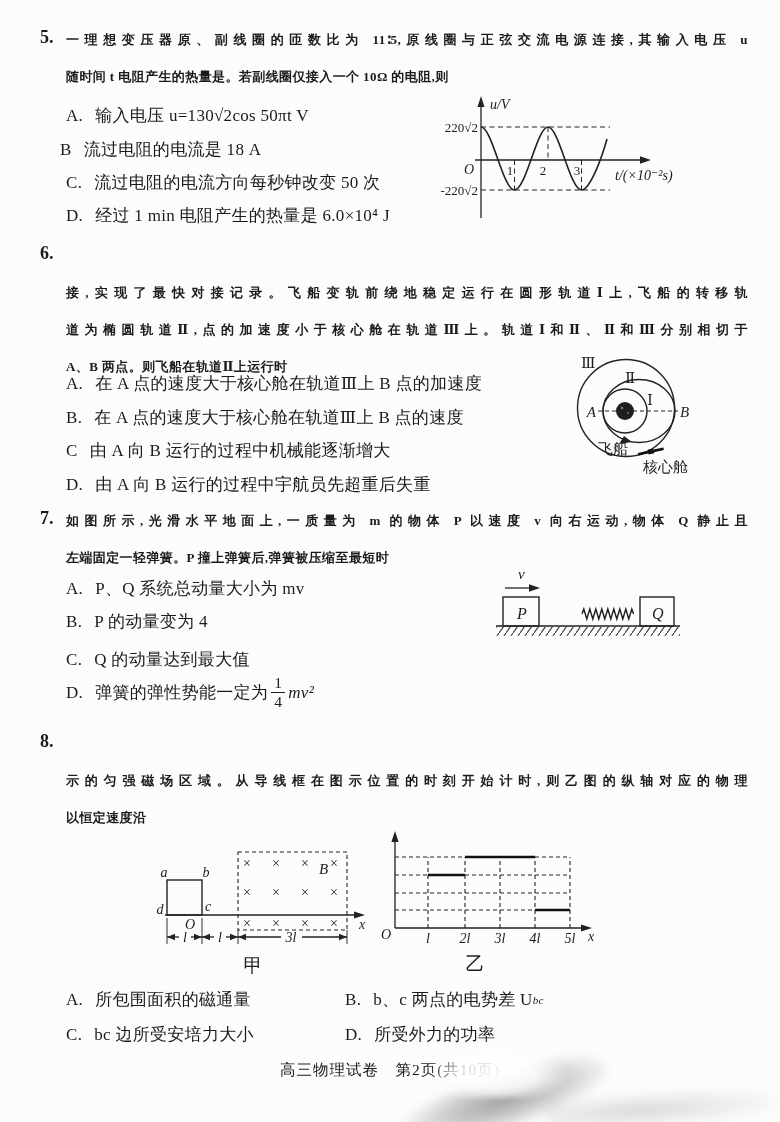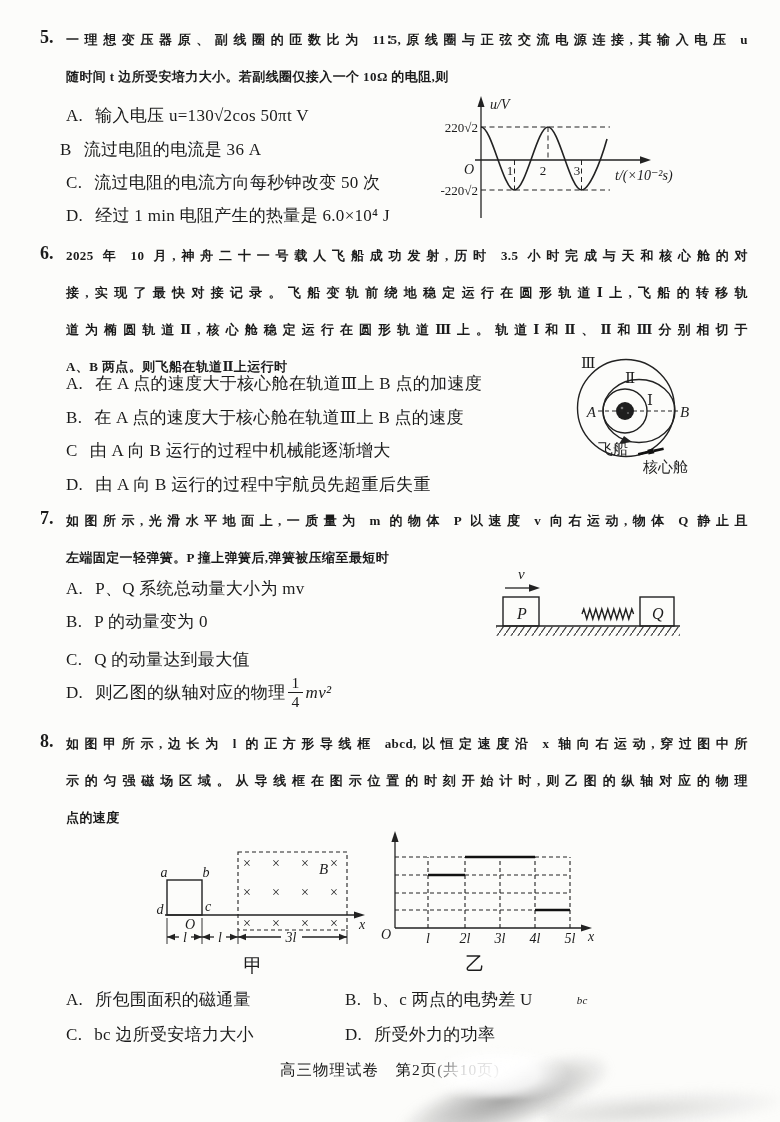--- a/index.html
+++ b/index.html
@@ -43,7 +43,7 @@
 
   <div class="qnum" style="left:40px;top:27px">5.</div>
   <div class="ln fill" style="left:66px;top:27px">一理想变压器原、副线圈的匝数比为 11∶5,原线圈与正弦交流电源连接,其输入电压 u</div>
-  <div class="ln" style="left:66px;top:64px">随时间 t 边所受安培力大小。若副线圈仅接入一个 10Ω 的电阻,则</div>
+  <div class="ln" style="left:66px;top:64px">随时间 t 电阻产生的热量是。若副线圈仅接入一个 10Ω 的电阻,则</div>
 
   <div class="opt" style="left:66px;top:104px">
     <span class="optlab">A.</span>

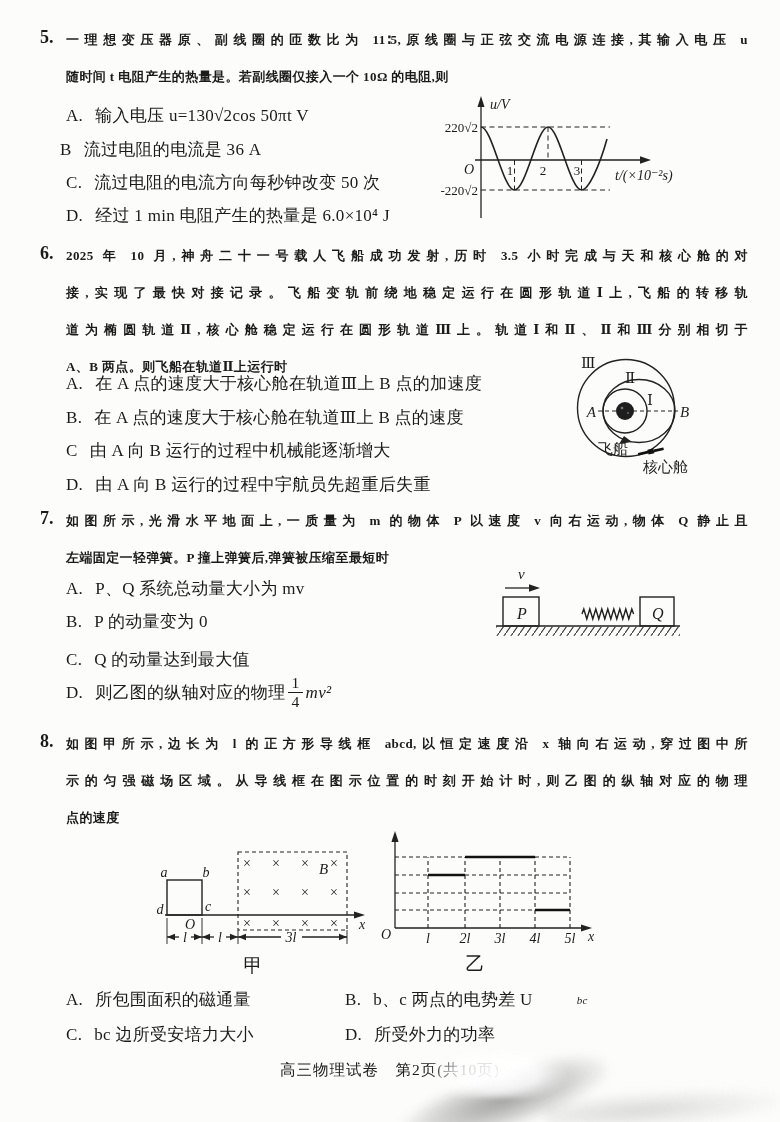--- a/index.html
+++ b/index.html
@@ -51,7 +51,7 @@
   </div>
   <div class="opt" style="left:60px;top:138px">
     <span class="optlab">B</span>
-    <span>流过电阻的电流是 36 A</span>
+    <span>流过电阻的电流是 18 A</span>
   </div>
   <div class="opt" style="left:66px;top:171px">
     <span class="optlab">C.</span>

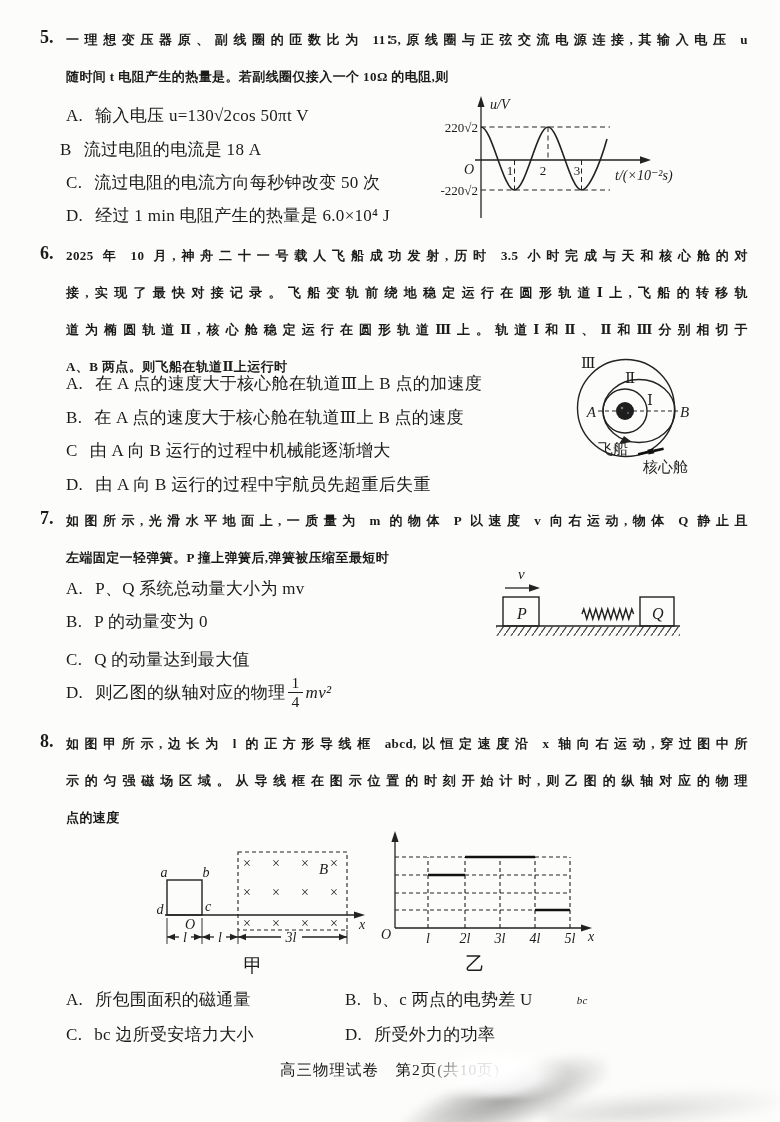--- a/index.html
+++ b/index.html
@@ -84,7 +84,6 @@
   </svg>
 
   <div class="qnum" style="left:40px;top:243px">6.</div>
-  <div class="ln fill" style="left:66px;top:243px">2025 年 10 月,神舟二十一号载人飞船成功发射,历时 3.5 小时完成与天和核心舱的对</div>
   <div class="ln fill" style="left:66px;top:280px">接,实现了最快对接记录。飞船变轨前绕地稳定运行在圆形轨道Ⅰ上,飞船的转移轨</div>
   <div class="ln fill" style="left:66px;top:317px">道为椭圆轨道Ⅱ,核心舱稳定运行在圆形轨道Ⅲ上。轨道Ⅰ和Ⅱ、Ⅱ和Ⅲ分别相切于</div>
   <div class="ln" style="left:66px;top:354px">A、B 两点。则飞船在轨道Ⅱ上运行时</div>

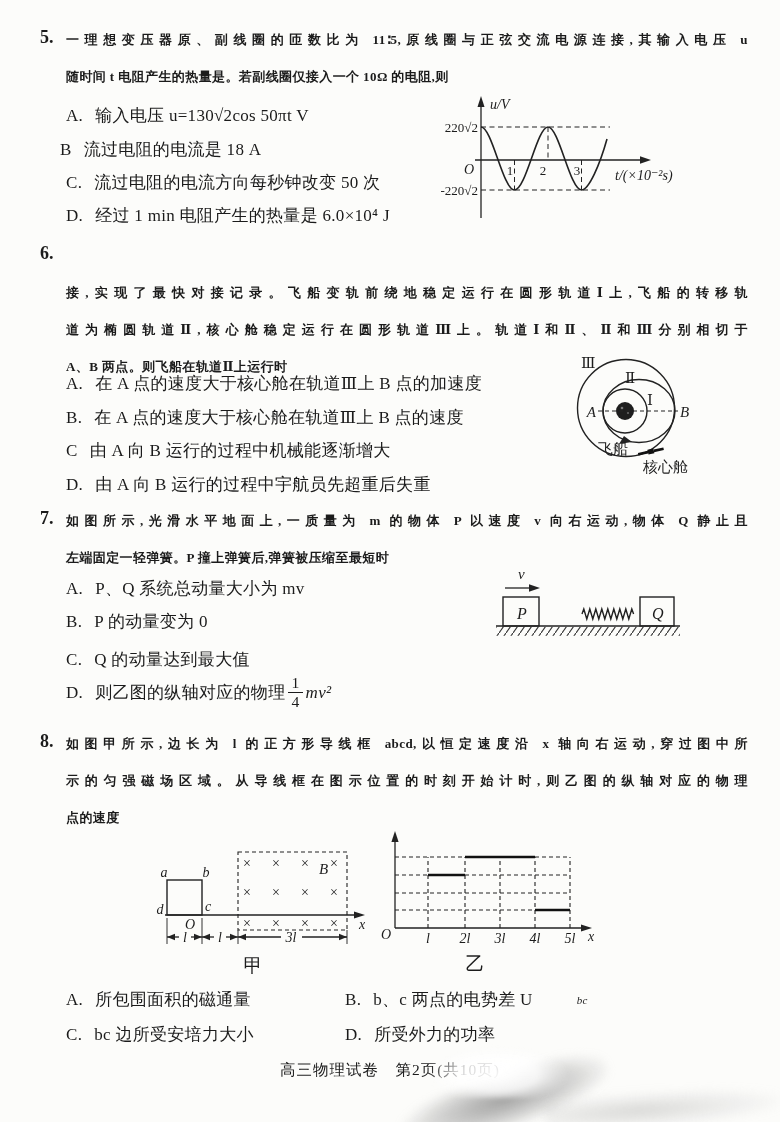--- a/index.html
+++ b/index.html
@@ -85,7 +85,7 @@
 
   <div class="qnum" style="left:40px;top:243px">6.</div>
   <div class="ln fill" style="left:66px;top:280px">接,实现了最快对接记录。飞船变轨前绕地稳定运行在圆形轨道Ⅰ上,飞船的转移轨</div>
-  <div class="ln fill" style="left:66px;top:317px">道为椭圆轨道Ⅱ,核心舱稳定运行在圆形轨道Ⅲ上。轨道Ⅰ和Ⅱ、Ⅱ和Ⅲ分别相切于</div>
+  <div class="ln fill" style="left:66px;top:317px">道为椭圆轨道Ⅱ,点的加速度小于核心舱在轨道Ⅲ上。轨道Ⅰ和Ⅱ、Ⅱ和Ⅲ分别相切于</div>
   <div class="ln" style="left:66px;top:354px">A、B 两点。则飞船在轨道Ⅱ上运行时</div>
 
   <div class="opt" style="left:66px;top:372px">

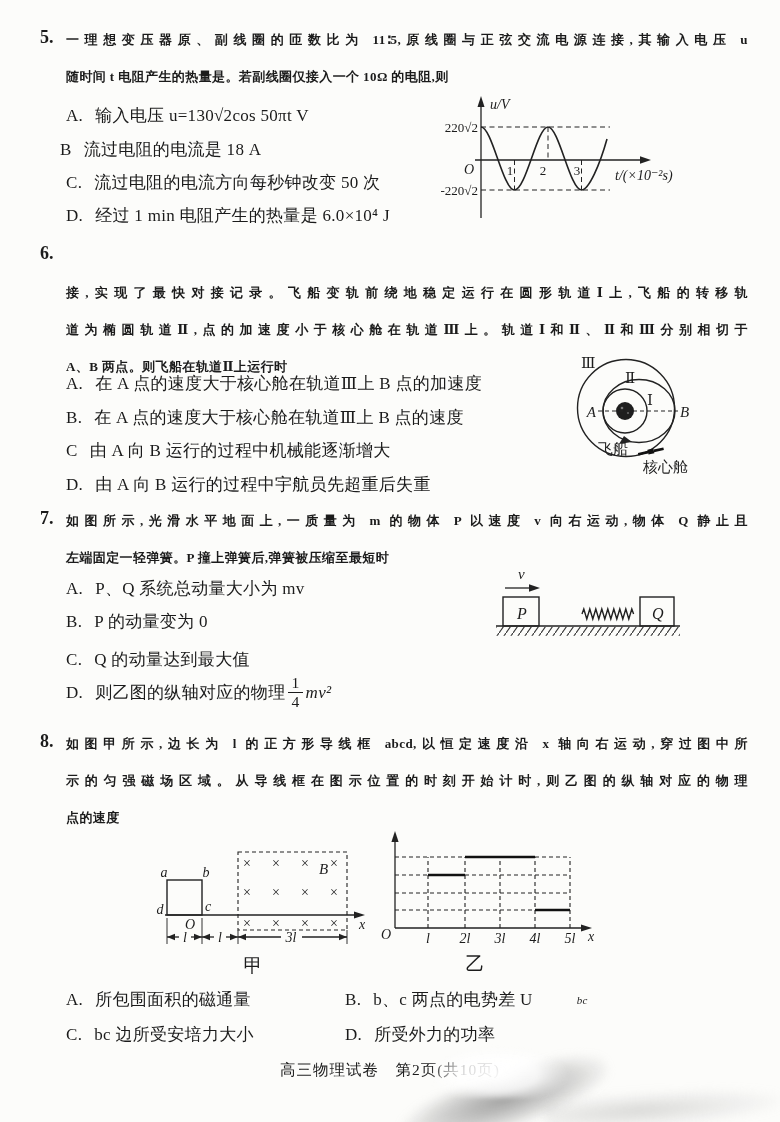--- a/index.html
+++ b/index.html
@@ -138,7 +138,7 @@
   </div>
   <div class="opt" style="left:66px;top:610px">
     <span class="optlab">B.</span>
-    <span>P 的动量变为 0</span>
+    <span>P 的动量变为 4</span>
   </div>
   <div class="opt" style="left:66px;top:648px">
     <span class="optlab">C.</span>

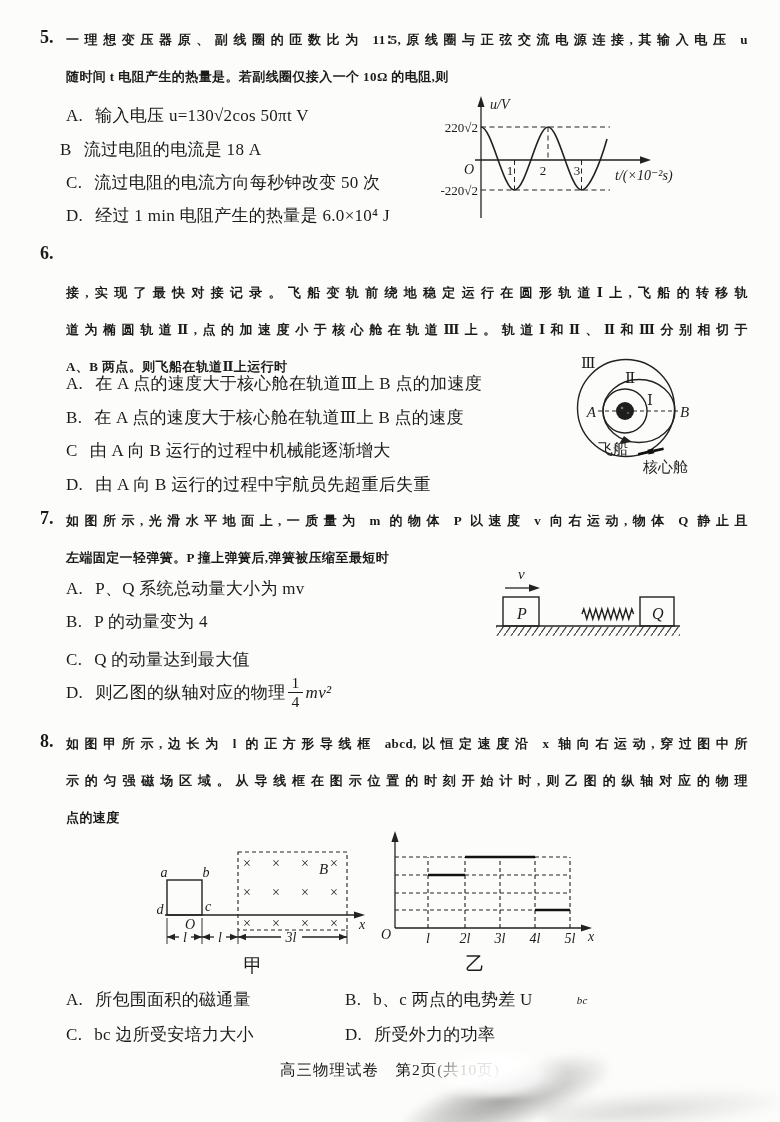--- a/index.html
+++ b/index.html
@@ -146,7 +146,7 @@
   </div>
   <div class="opt" style="left:66px;top:675px">
     <span class="optlab">D.</span>
-    <span>则乙图的纵轴对应的物理</span>
+    <span>弹簧的弹性势能一定为</span>
     <span class="frac">
         <span class="fnum">1</span>
         <span class="fden">4</span>

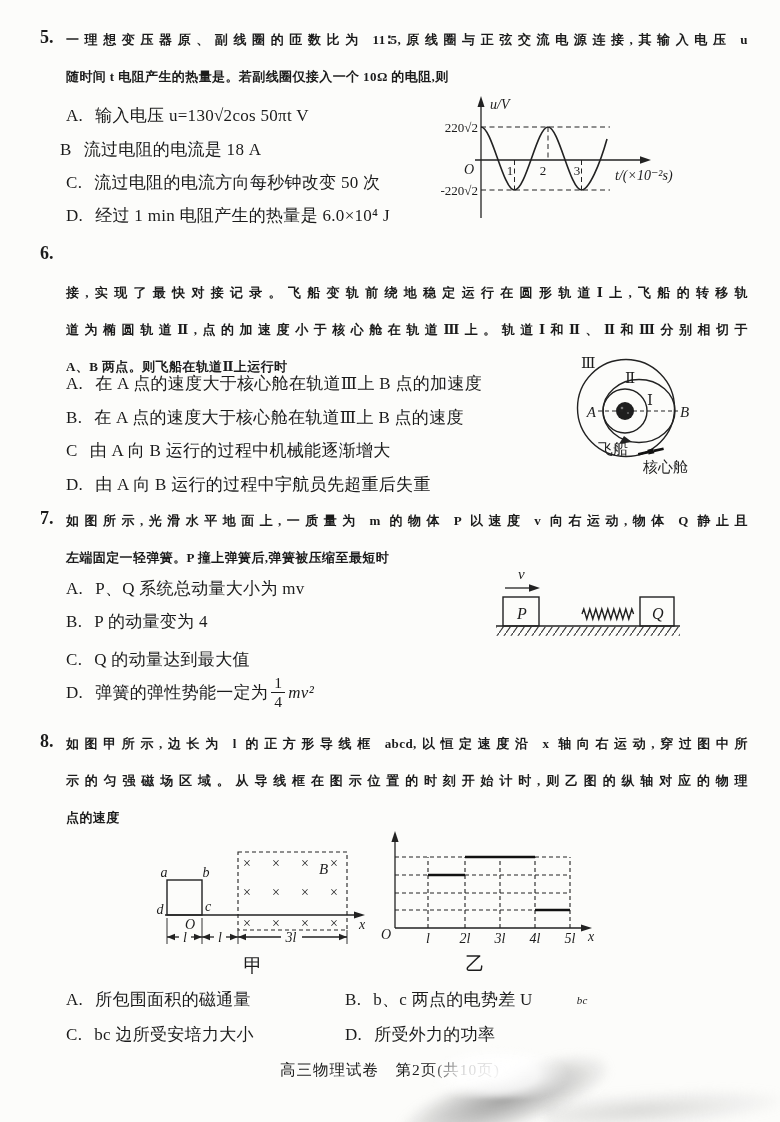--- a/index.html
+++ b/index.html
@@ -173,7 +173,6 @@
   </svg>
 
   <div class="qnum" style="left:40px;top:731px">8.</div>
-  <div class="ln fill" style="left:66px;top:731px">如图甲所示,边长为 l 的正方形导线框 abcd,以恒定速度沿 x 轴向右运动,穿过图中所</div>
   <div class="ln fill" style="left:66px;top:768px">示的匀强磁场区域。从导线框在图示位置的时刻开始计时,则乙图的纵轴对应的物理</div>
   <div class="ln" style="left:66px;top:805px">点的速度</div>
 

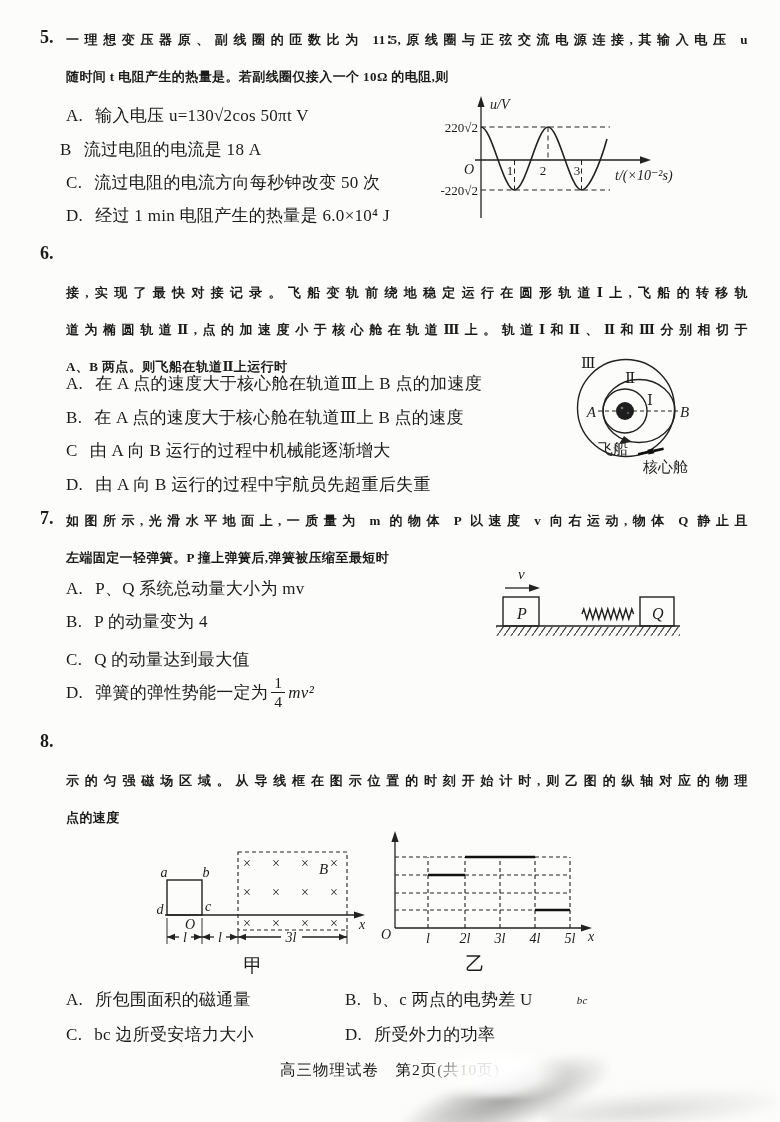--- a/index.html
+++ b/index.html
@@ -174,7 +174,7 @@
 
   <div class="qnum" style="left:40px;top:731px">8.</div>
   <div class="ln fill" style="left:66px;top:768px">示的匀强磁场区域。从导线框在图示位置的时刻开始计时,则乙图的纵轴对应的物理</div>
-  <div class="ln" style="left:66px;top:805px">点的速度</div>
+  <div class="ln" style="left:66px;top:805px">以恒定速度沿</div>
 
   <svg style="left:120px;top:830px" width="270" height="148" viewBox="0 0 270 148">
     <line class="ax" x1="45" y1="85" x2="237" y2="85"></line>

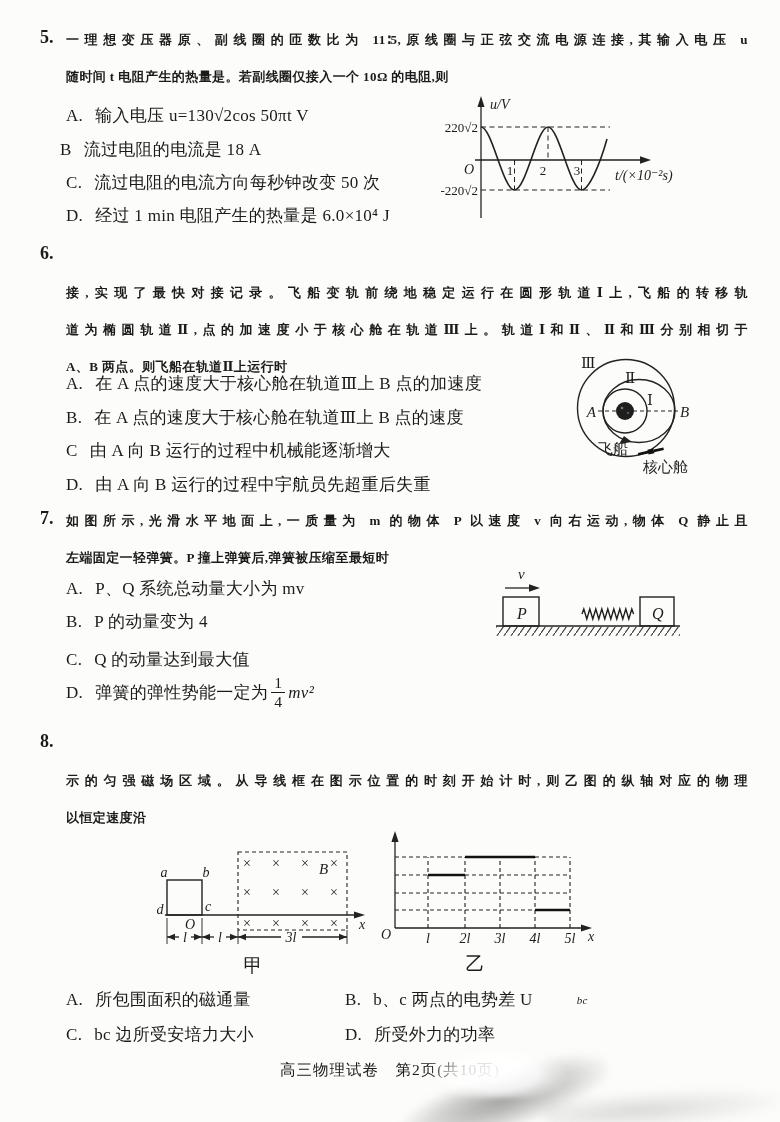--- a/index.html
+++ b/index.html
@@ -13,7 +13,7 @@
   .frac{display:inline-block;vertical-align:-0.85em;text-align:center;line-height:1.05;font-size:.92em;margin:0 3px;}
   .frac .fnum{display:block;border-bottom:1.4px solid #1b1b1b;padding:0 3px 1px;}
   .frac .fden{display:block;padding-top:1px;}
-  sub.vsub{font-size:11px;font-style:italic;margin-left:44px;}
+  sub.vsub{font-size:11px;font-style:italic;}
   .footer{position:absolute;left:0;right:0;top:1060px;text-align:center;font-size:15.5px;letter-spacing:1px;}
   svg{position:absolute;overflow:visible;}
   svg text{font-family:"Liberation Serif","DejaVu Serif",serif;fill:#1c1c1c;}

